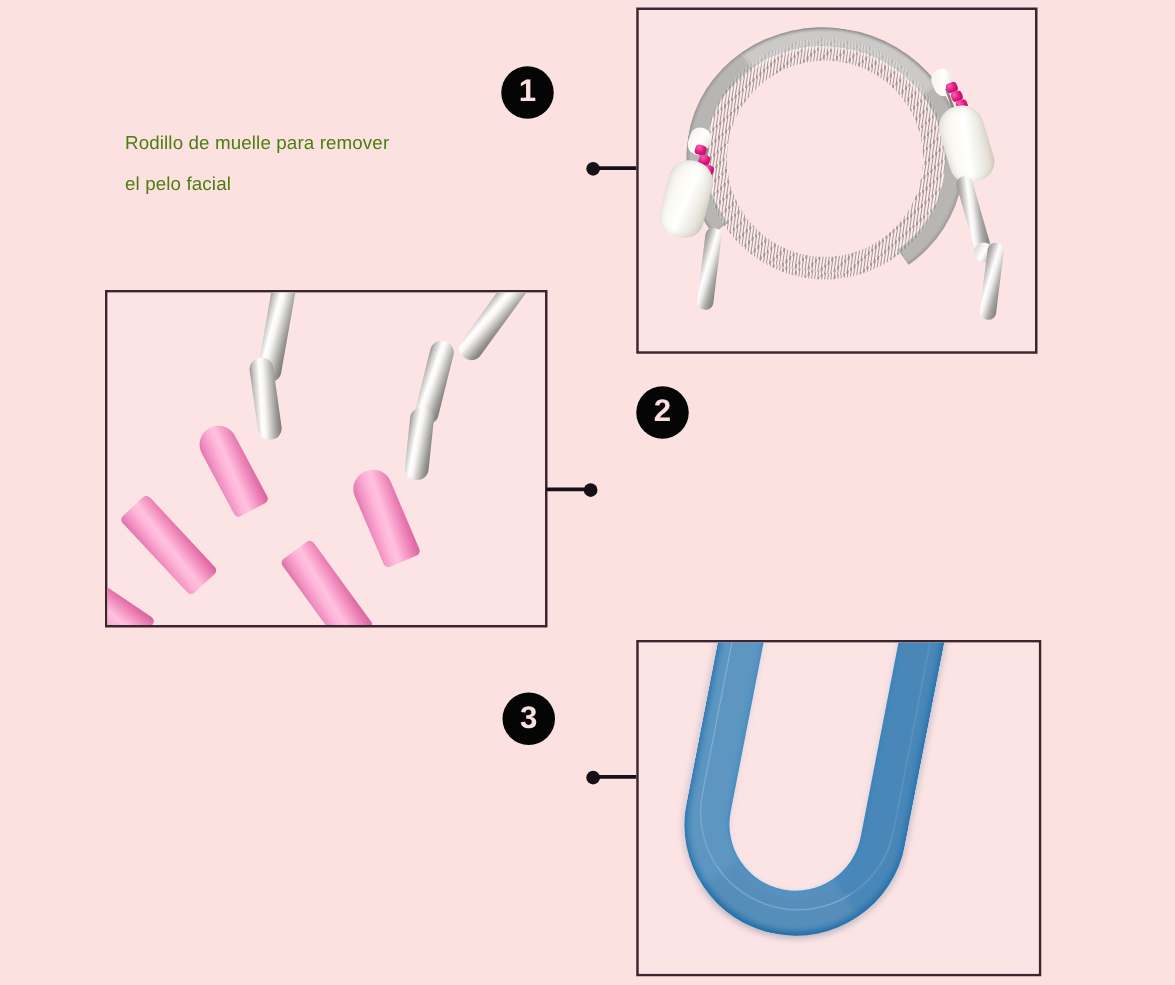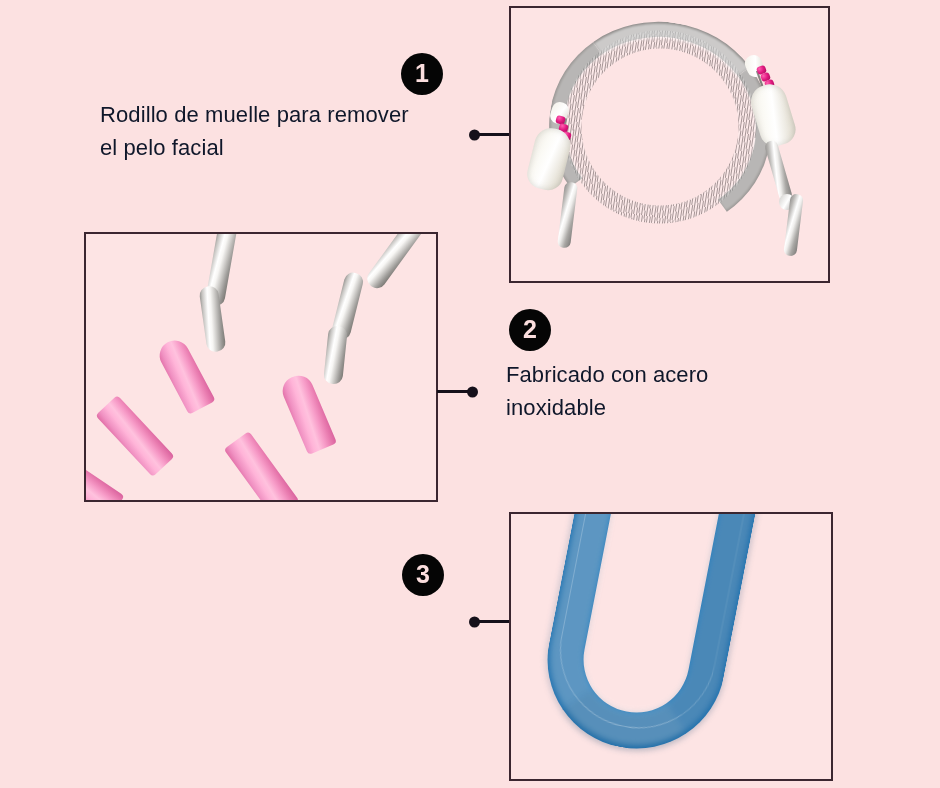--- a/index.html
+++ b/index.html
@@ -24,8 +24,8 @@
   
   .feature-text {
     position: absolute;
-    color: #0f172a;
-    font-size: 22px;
+    color: #4d7c0f;
+    font-size: 15px;
     line-height: 33px;
     letter-spacing: 0.1px;
     white-space: pre-line;

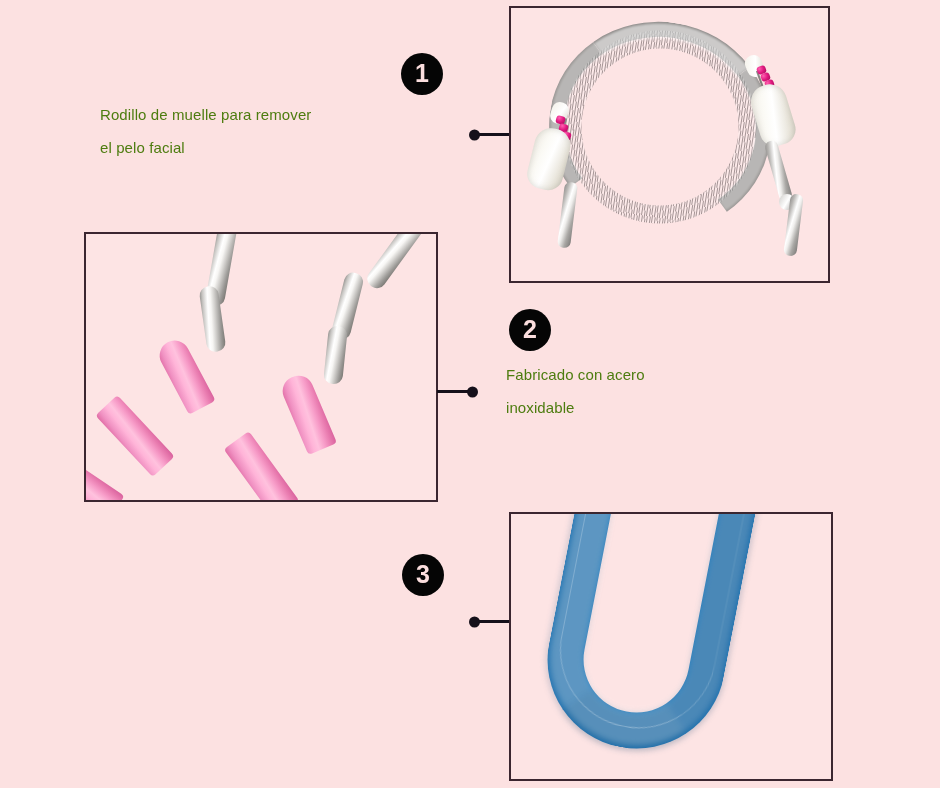--- a/index.html
+++ b/index.html
@@ -353,8 +353,6 @@
 
   <div class="badge" style="left:509px; top:309px;">2</div>
 
-  <div class="feature-text" style="left:506px; top:358px; width:330px;">Fabricado con acero
-inoxidable</div>
 
   <div class="connector" style="left:437px; top:390px; width:40px;">
     <span class="dot right"></span>

